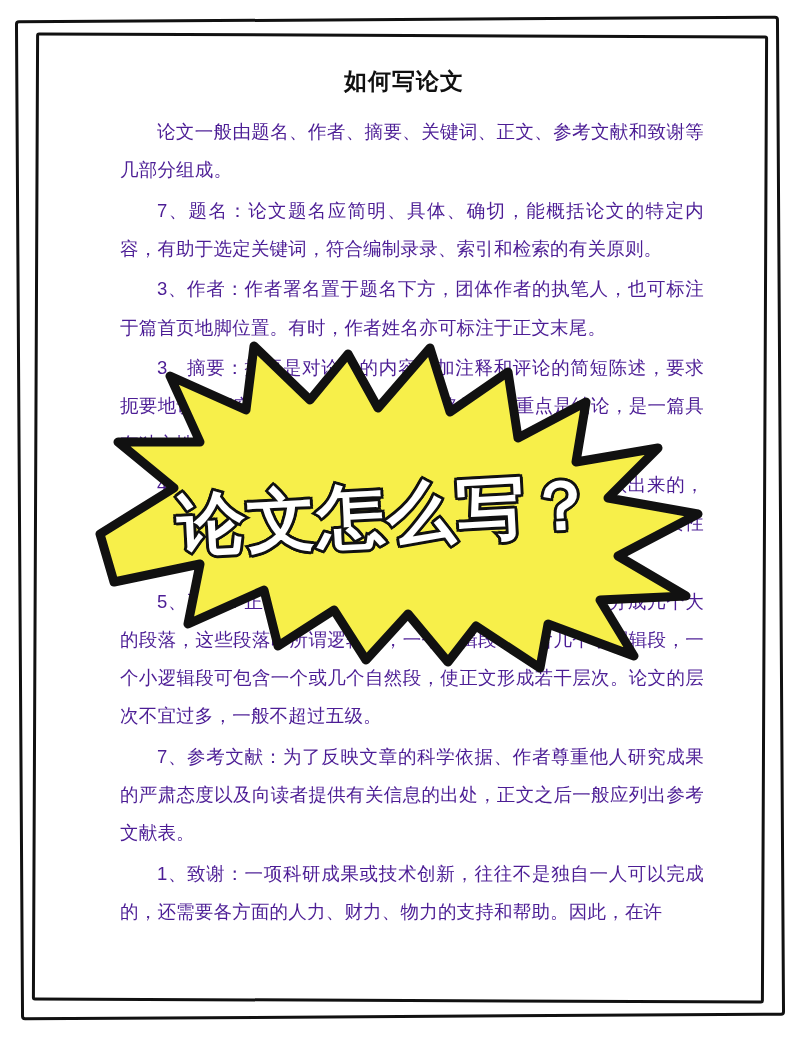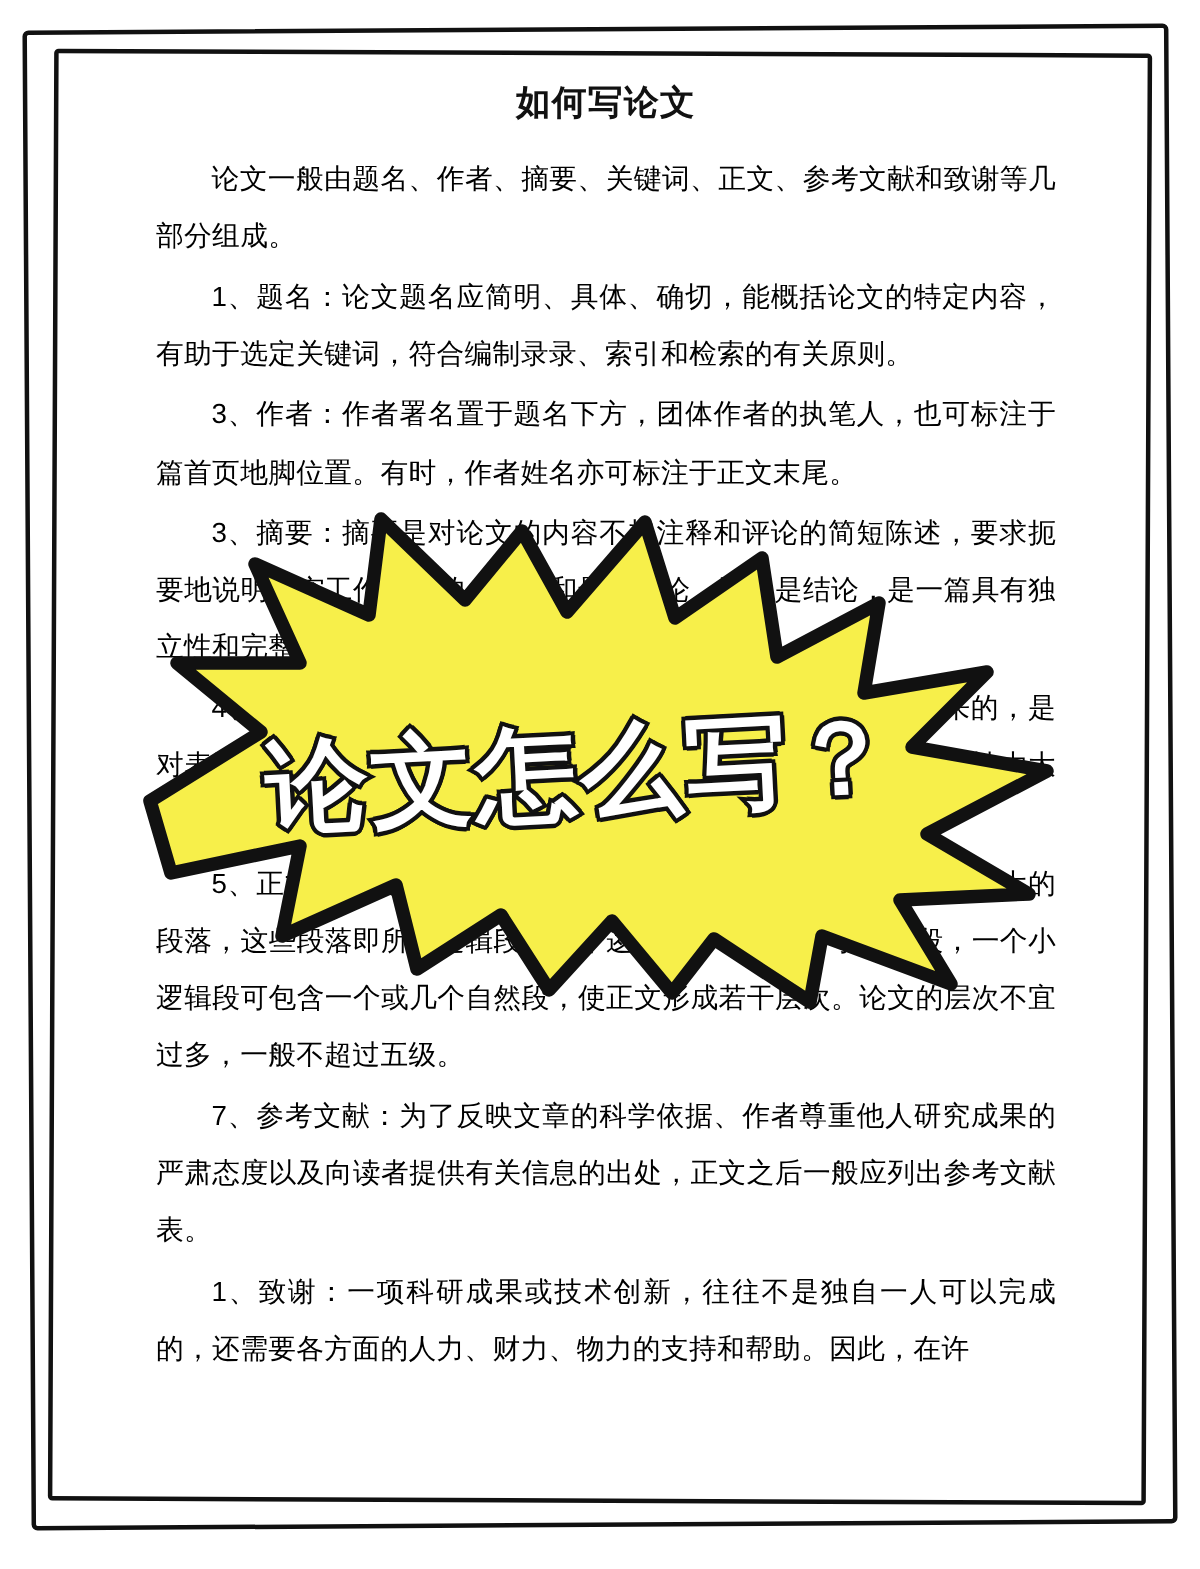--- a/index.html
+++ b/index.html
@@ -43,7 +43,7 @@
   .doc {
     position: absolute;
     left: 104px;
-    top: 52px;
+    top: 65px;
     width: 600px;
     box-sizing: border-box;
   }

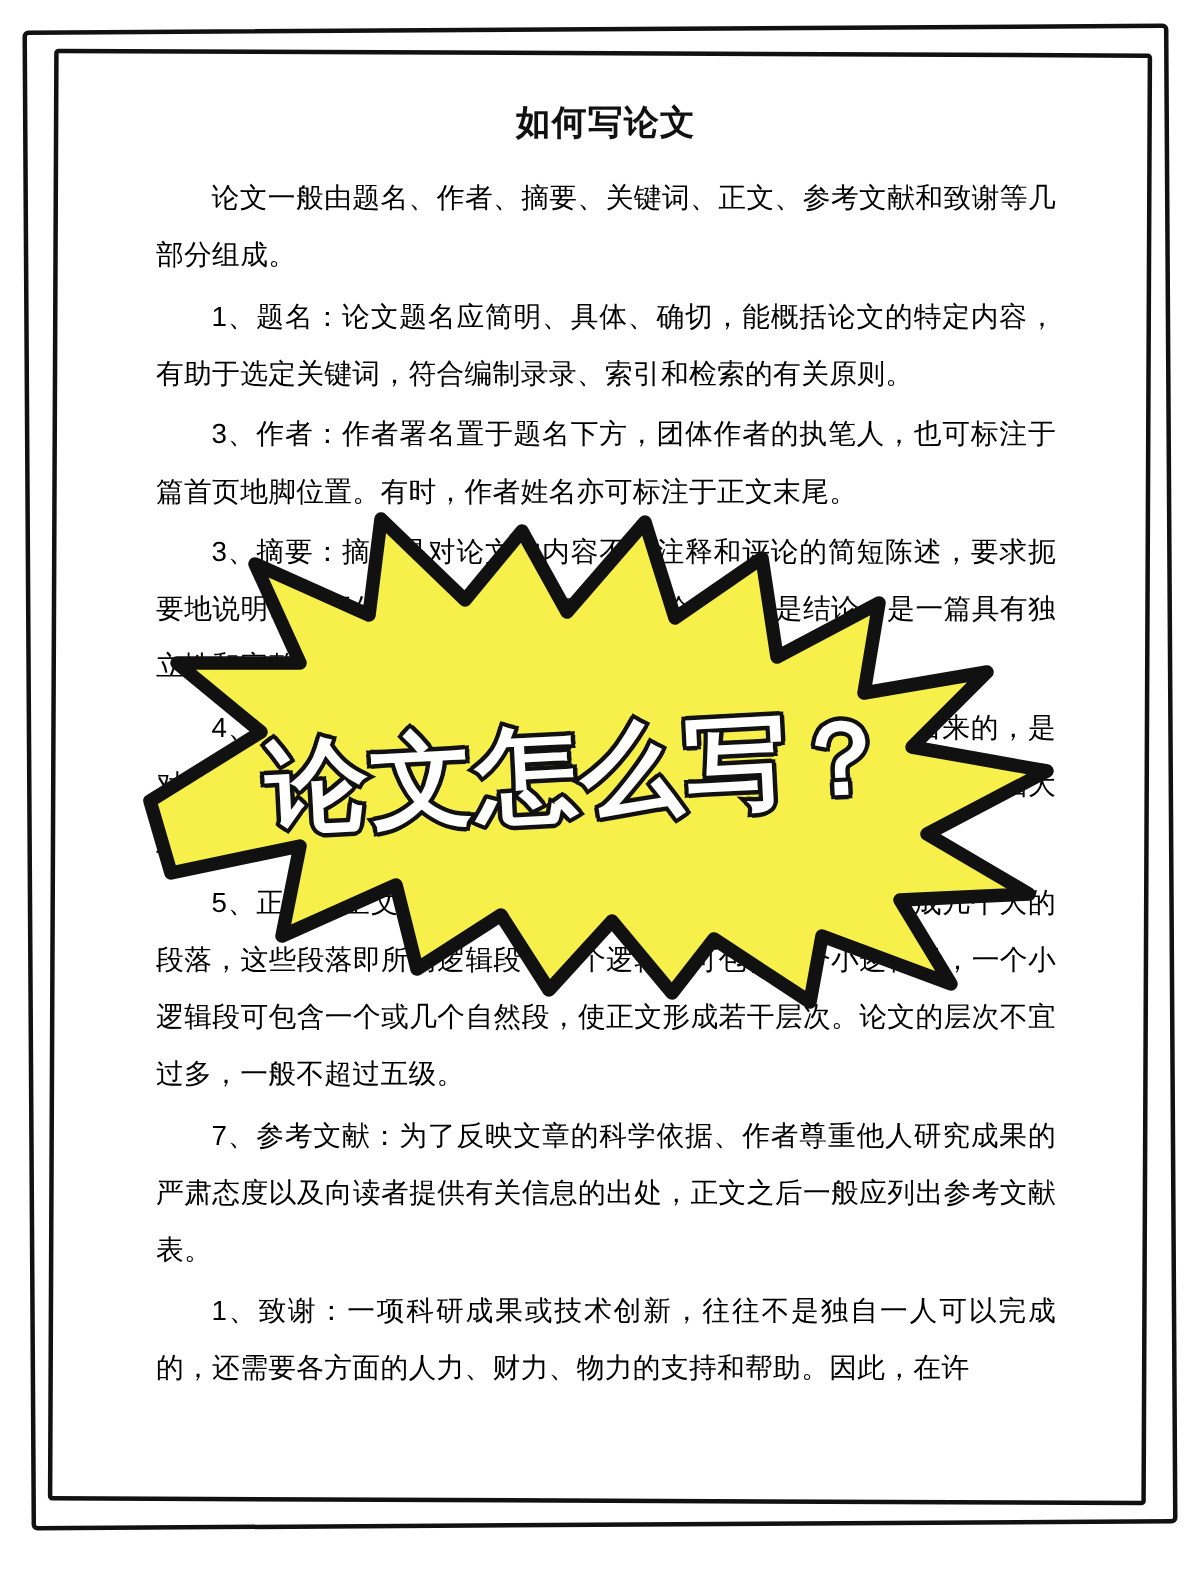--- a/index.html
+++ b/index.html
@@ -58,11 +58,11 @@
   }
   .para {
     font-size: 18.5px;
-    color: #000000;
+    color: #4c1d95;
     line-height: 2.07;
     text-align: justify;
     text-indent: 2em;
-    margin: 0 0 2px 0;
+    margin: 0 0 2px 16px;
     letter-spacing: 0.2px;
   }
 

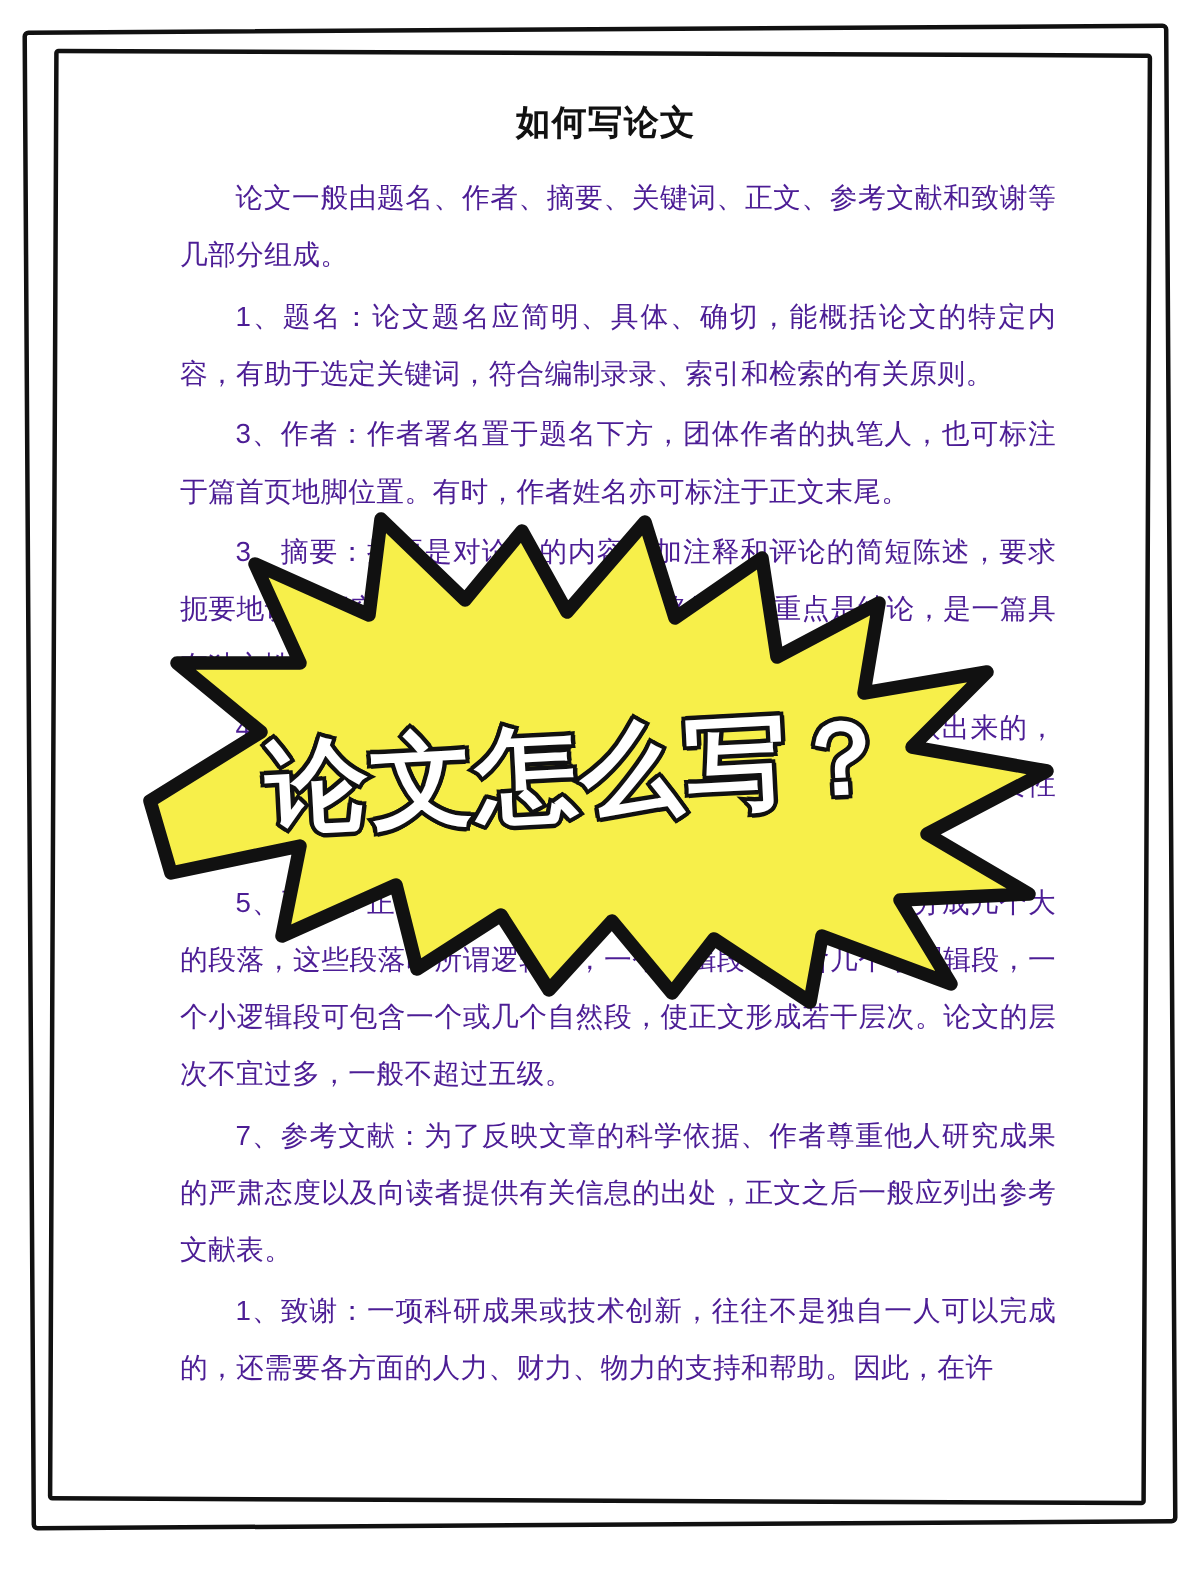--- a/index.html
+++ b/index.html
@@ -115,7 +115,7 @@
 <div class="doc">
   <div class="doc-title">如何写论文</div>
   <p class="para">论文一般由题名、作者、摘要、关键词、正文、参考文献和致谢等几部分组成。</p>
-  <p class="para">1、题名：论文题名应简明、具体、确切，能概括论文的特定内容，有助于选定关键词，符合编制录录、索引和检索的有关原则。</p>
+  <p class="para">7、题名：论文题名应简明、具体、确切，能概括论文的特定内容，有助于选定关键词，符合编制录录、索引和检索的有关原则。</p>
   <p class="para">3、作者：作者署名置于题名下方，团体作者的执笔人，也可标注于篇首页地脚位置。有时，作者姓名亦可标注于正文末尾。</p>
   <p class="para">3、摘要：摘要是对论文的内容不加注释和评论的简短陈述，要求扼要地说明研究工作的目的、方法和最终结论，重点是结论，是一篇具有独立性和完整性的短文。</p>
   <p class="para">4、关键词：关键词是从论文的题名、提要和正文中选取出来的，是对表述论文的中心内容有实质意义的词汇。关键词一般按词的重要性由大到小排列。</p>

